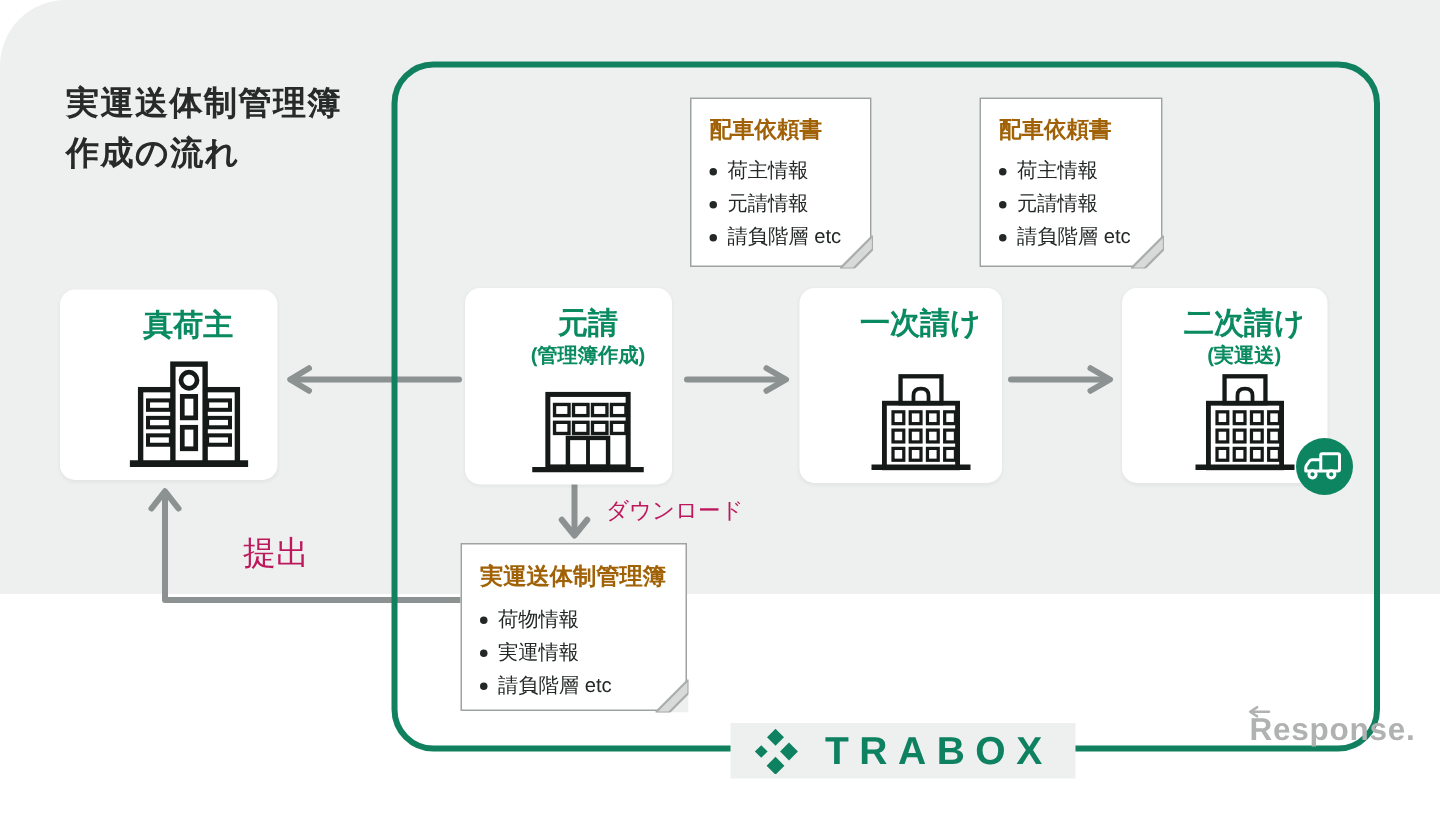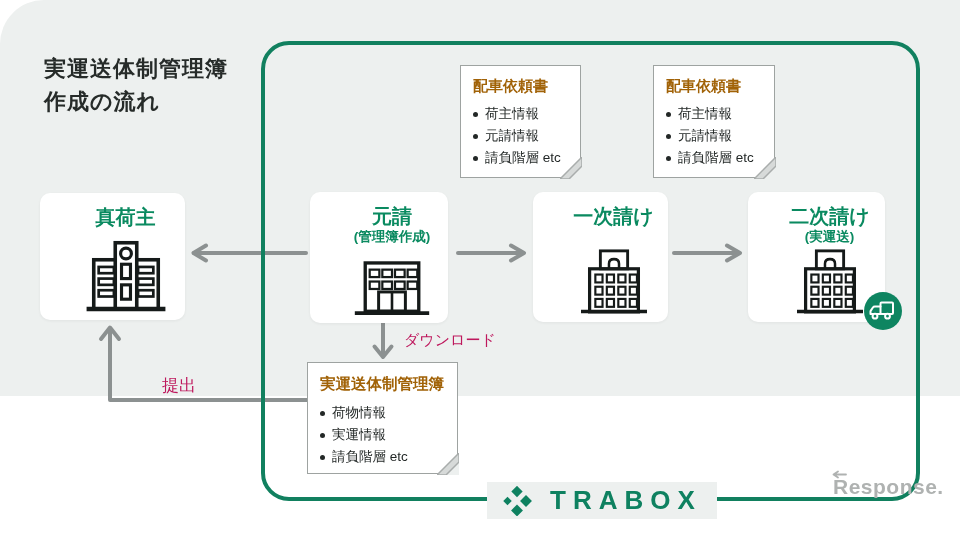--- a/index.html
+++ b/index.html
@@ -31,7 +31,7 @@
 
   .flow-label{position:absolute;z-index:4;color:#be185d;}
   .label-download{left:404px;top:331px;font-size:15px;}
-  .label-submit{left:162px;top:374px;font-size:17px;}
+  .label-submit{left:162px;top:354px;font-size:22px;}
 
   
   .entity{

